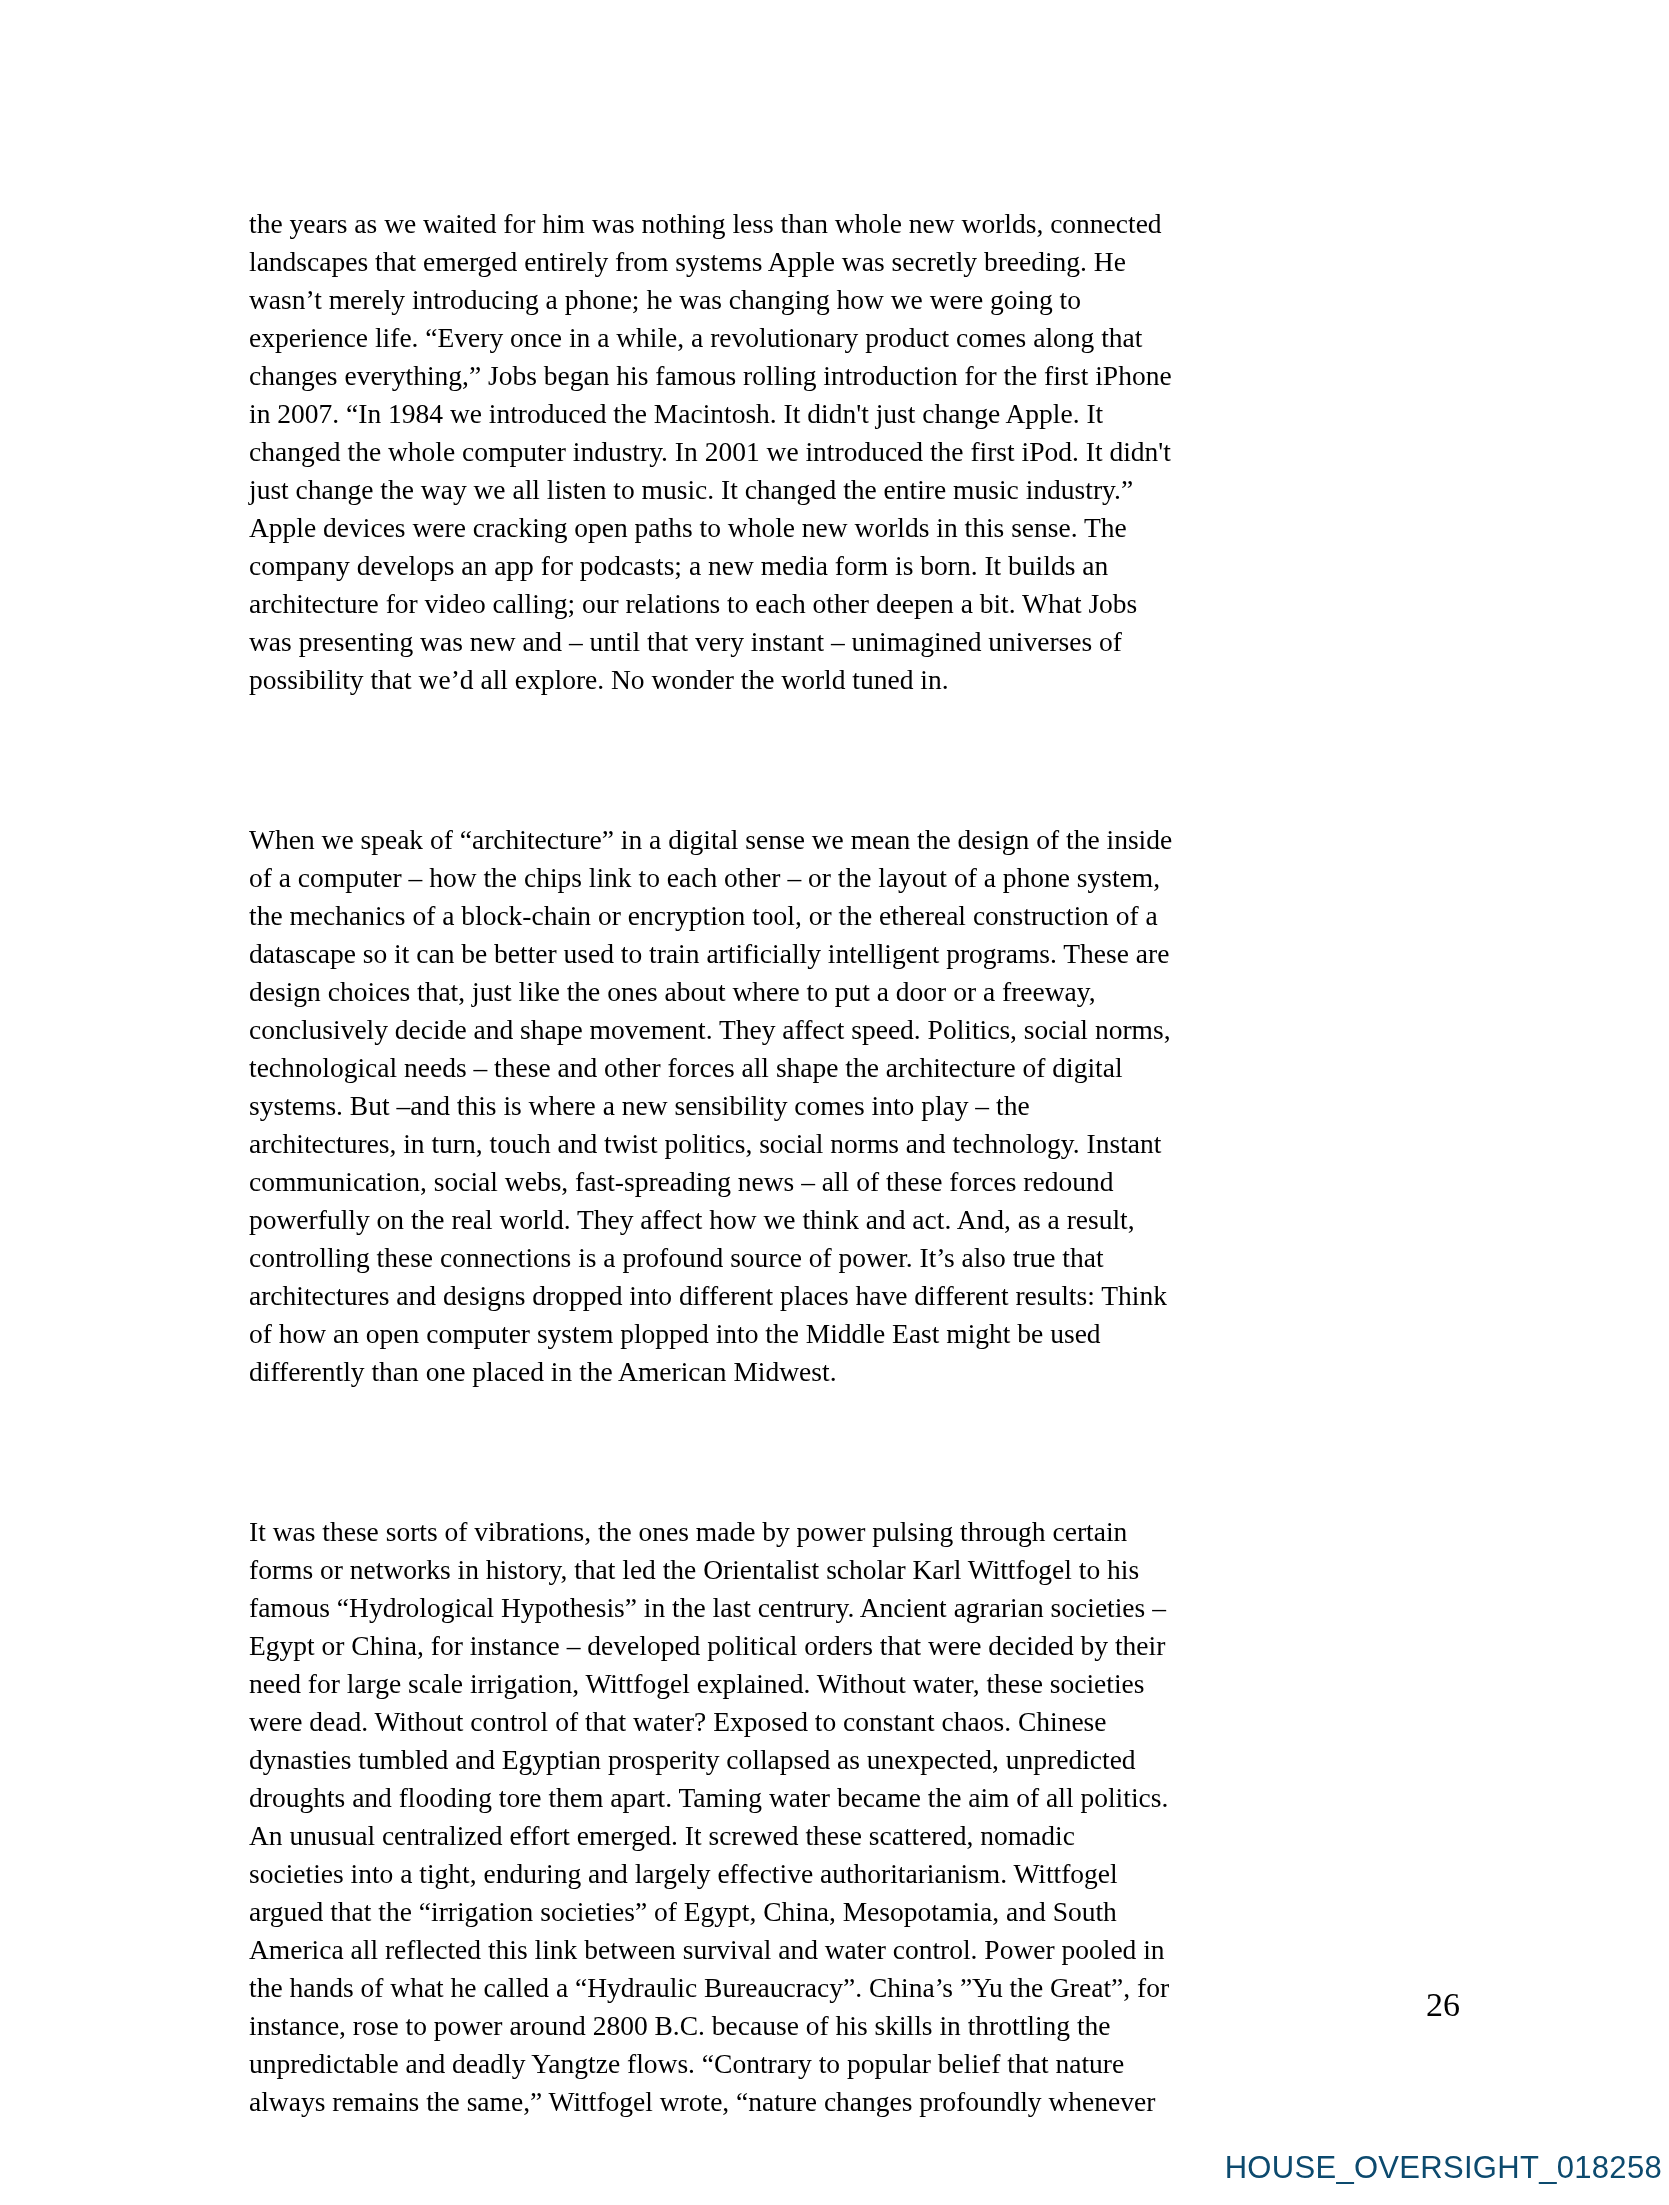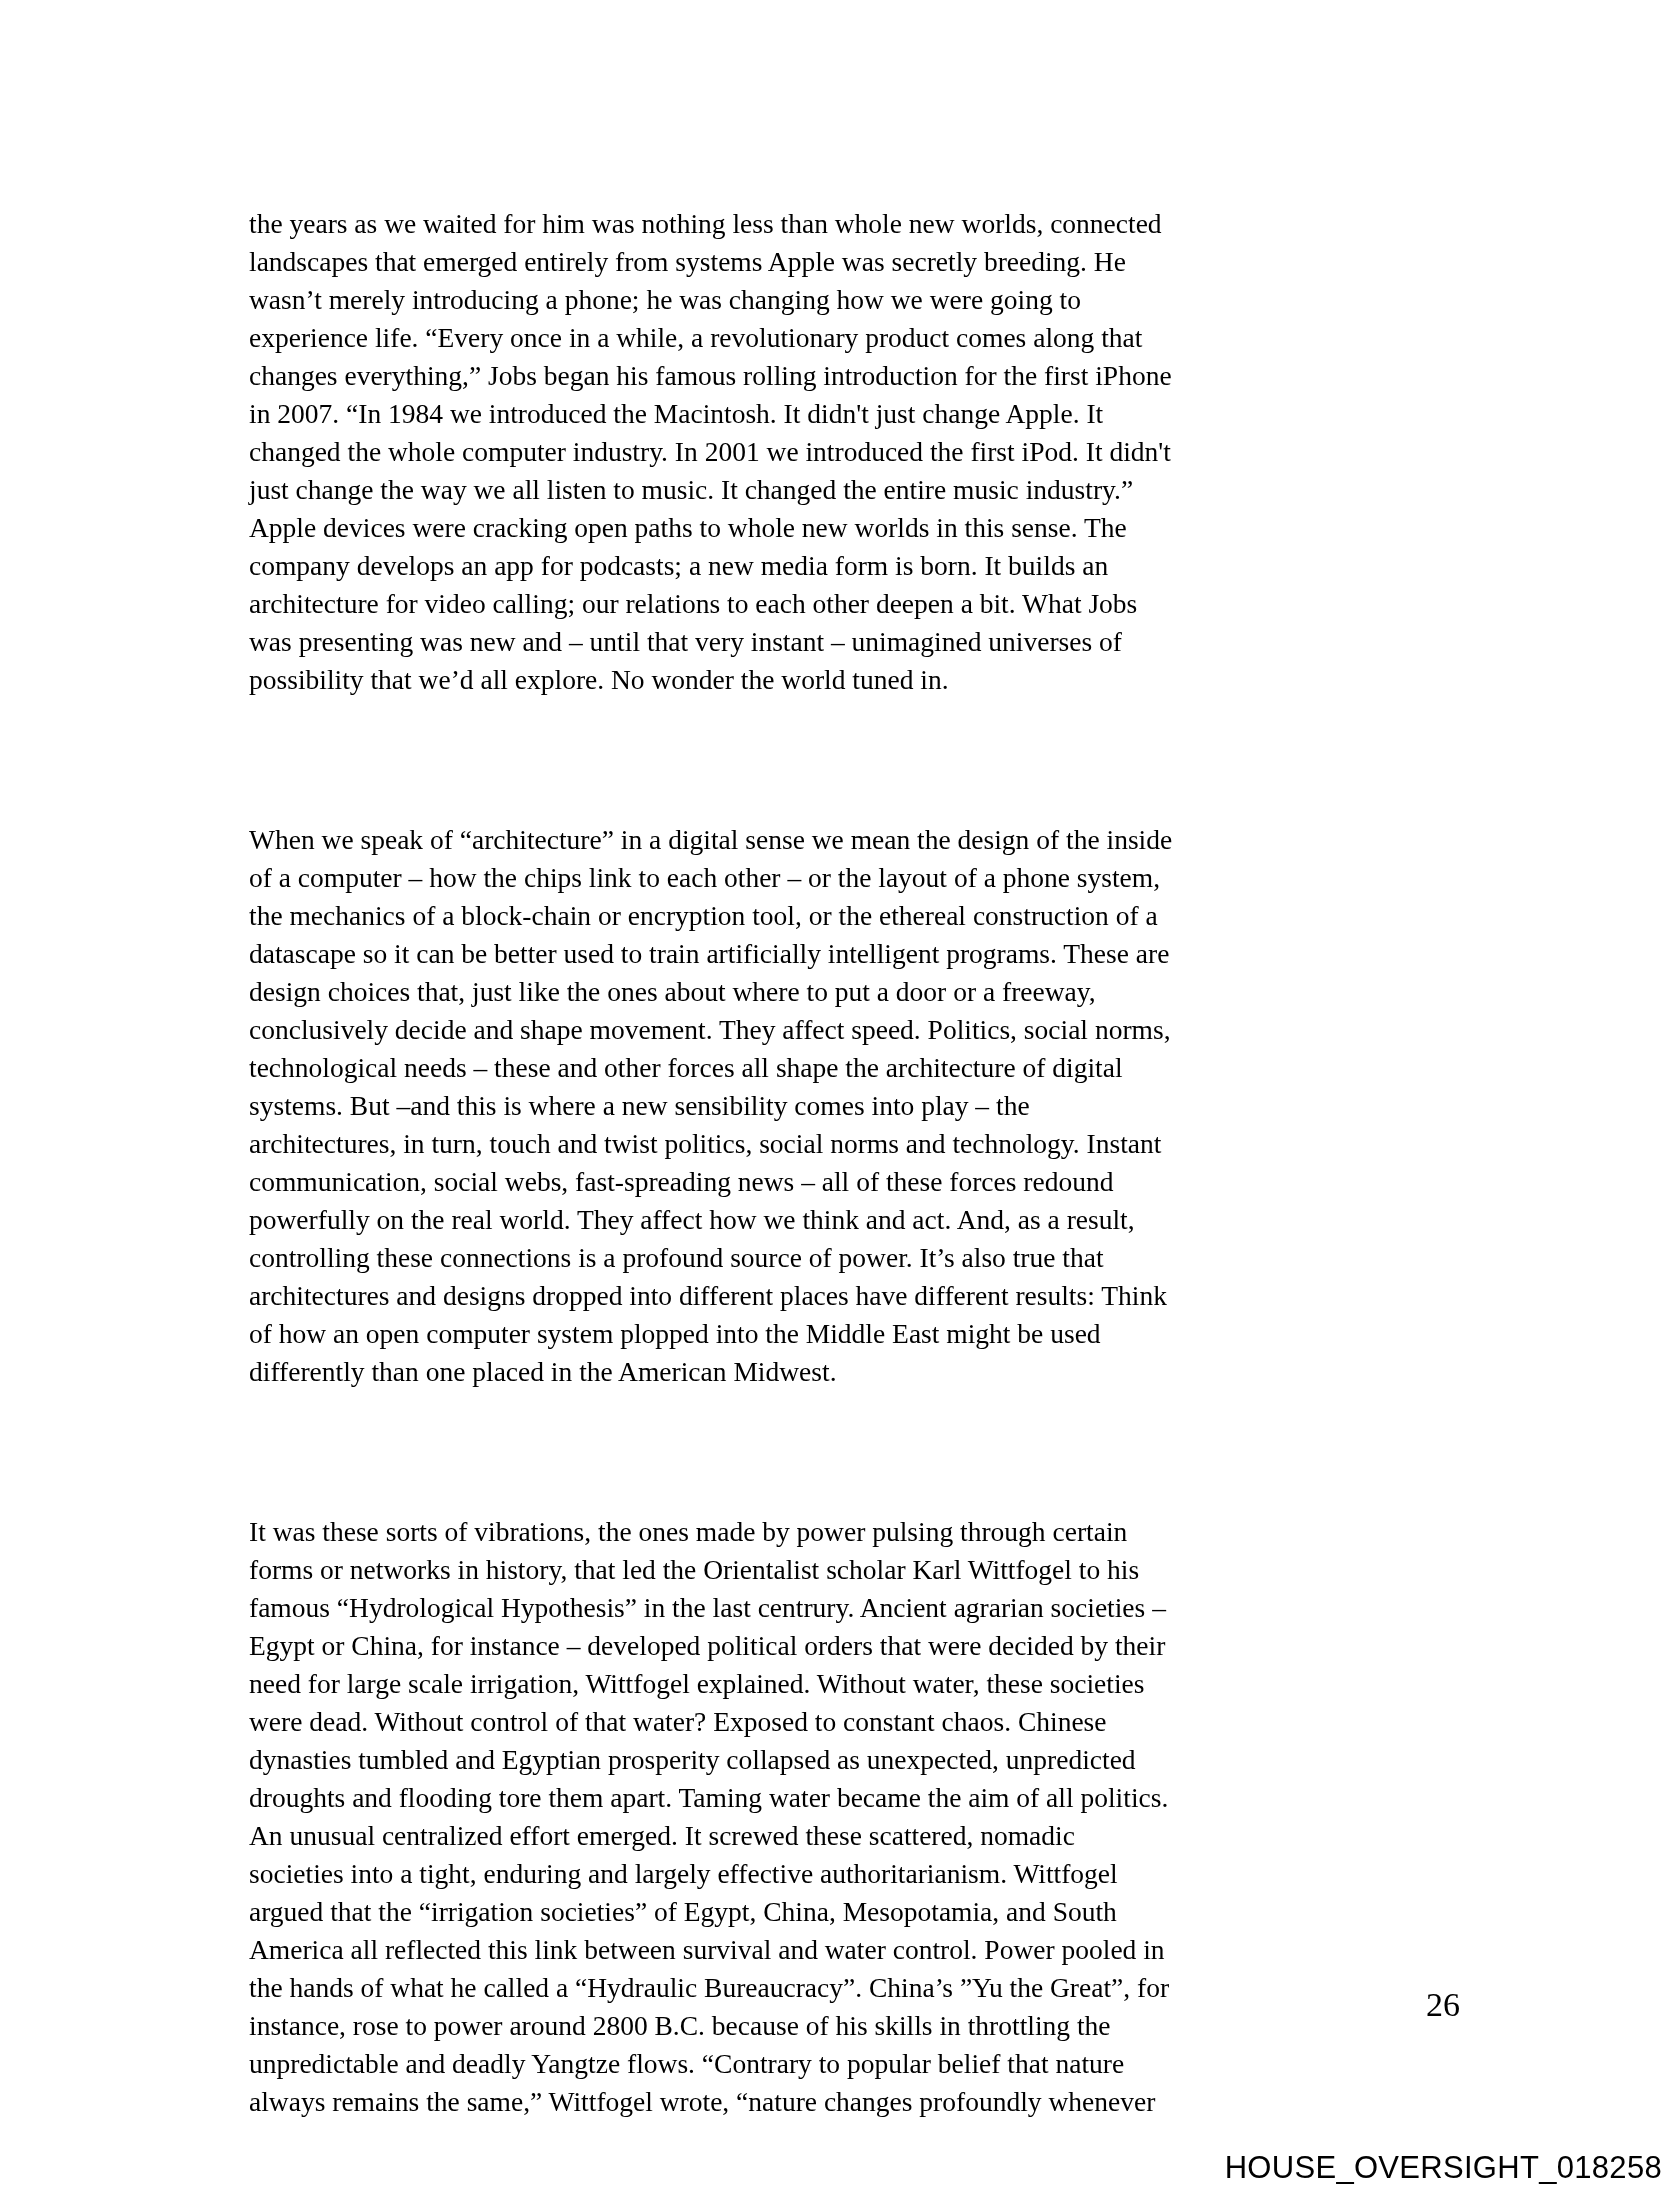--- a/index.html
+++ b/index.html
@@ -48,7 +48,7 @@
     font-size: 31px;
     line-height: 35px;
     letter-spacing: 0.3px;
-    color: #000000;
+    color: #0c4a6e;
   }
 </style>
 </head>

